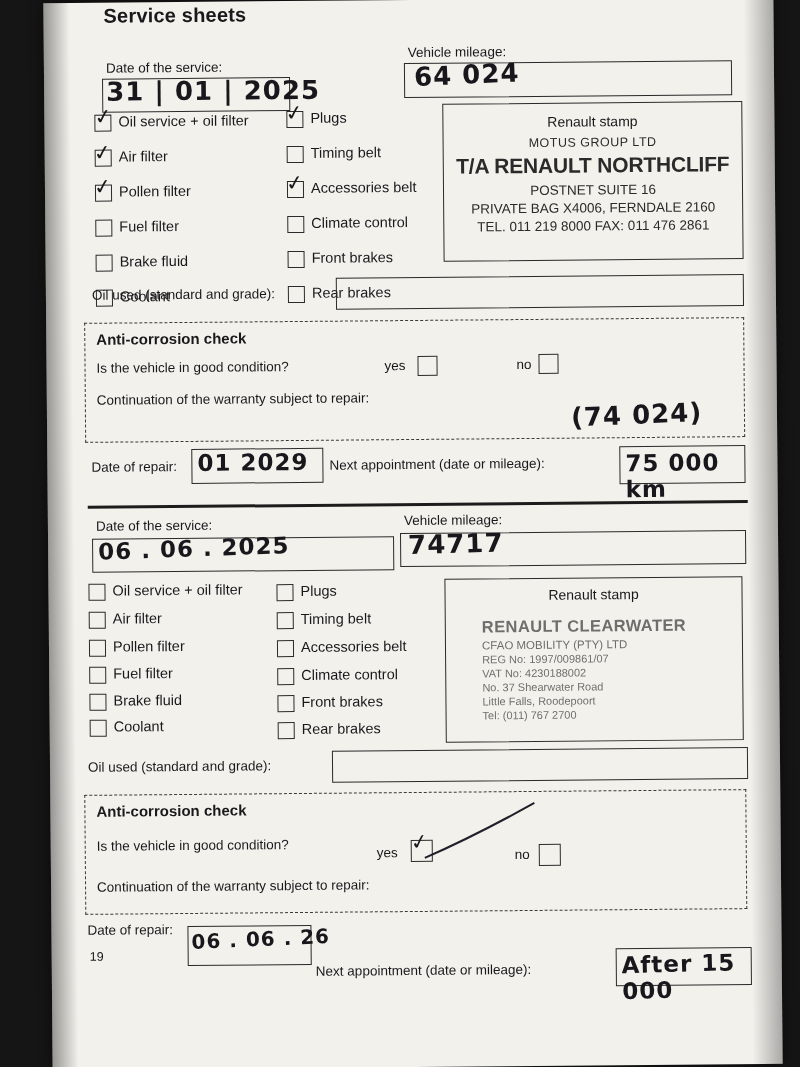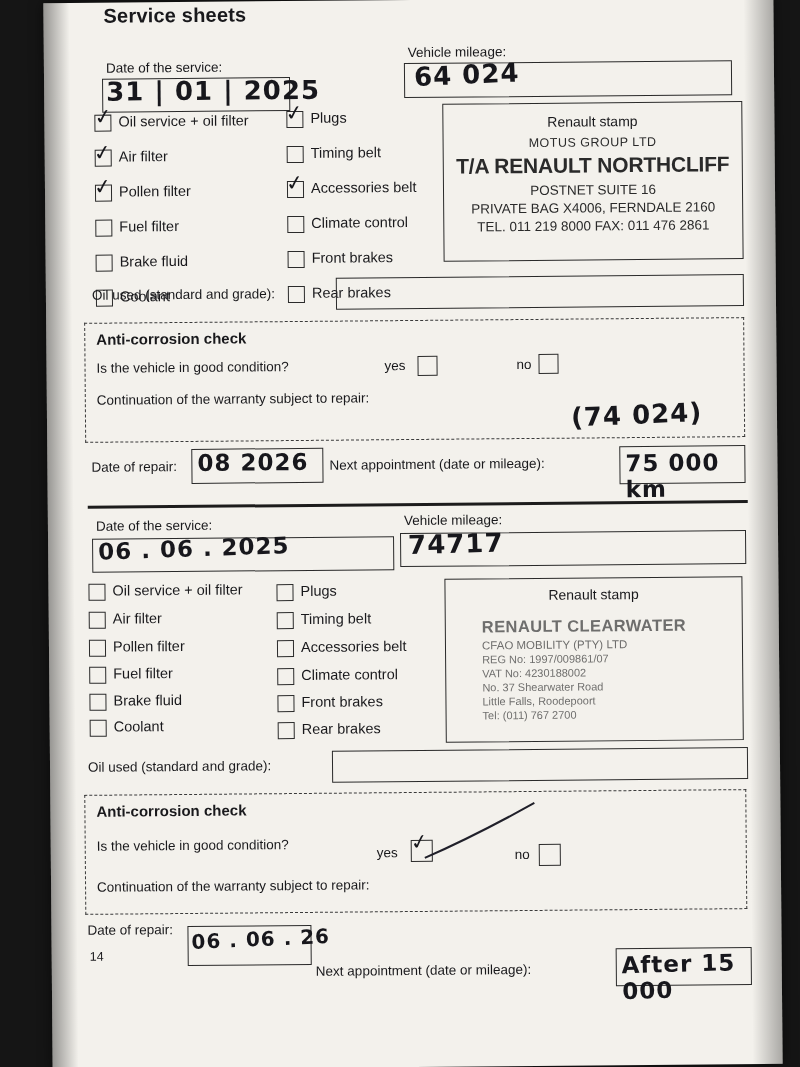--- a/index.html
+++ b/index.html
@@ -176,7 +176,7 @@
 
       <div class="fieldlabel" style="left:18px;top:457px;">Date of repair:</div>
       <div class="box" style="left:118px;top:447px;width:130px;height:33px;"></div>
-      <div class="hand hand-l" style="left:124px;top:448px;">08 2026</div>
+      <div class="hand hand-l" style="left:124px;top:448px;">01 2029</div>
 
       <div class="fieldlabel" style="left:256px;top:457px;">Next appointment (date or mileage):</div>
       <div class="box" style="left:546px;top:448px;width:124px;height:36px;"></div>

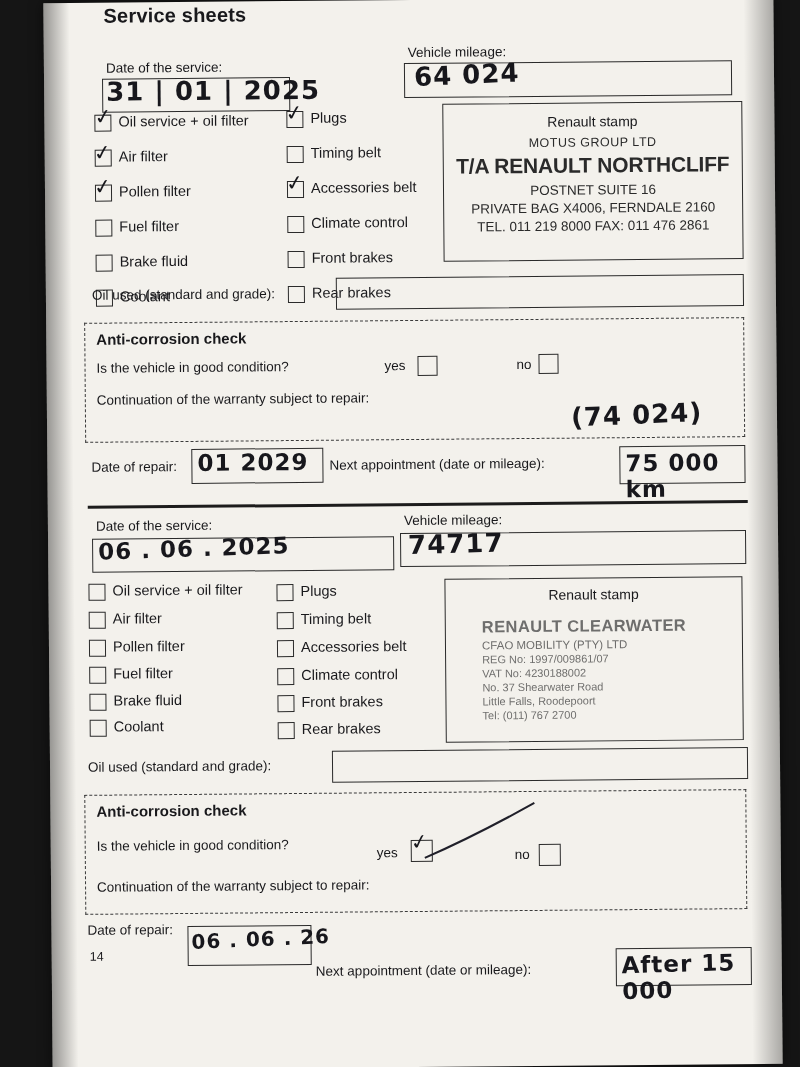--- a/index.html
+++ b/index.html
@@ -270,7 +270,7 @@
       <div class="hand hand-l" style="left:544px;top:954px;transform:rotate(-1deg);">After 15 000</div>
     </div>
 
-    <div class="pnum" style="left:12px;top:947px;">14</div>
+    <div class="pnum" style="left:12px;top:947px;">19</div>
 
   </div>
 </div>

